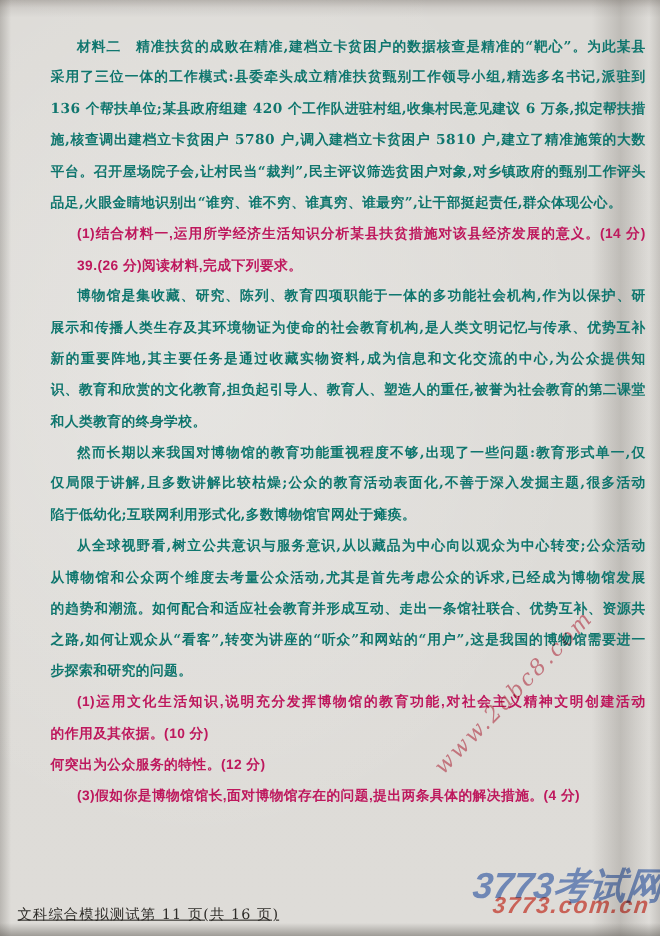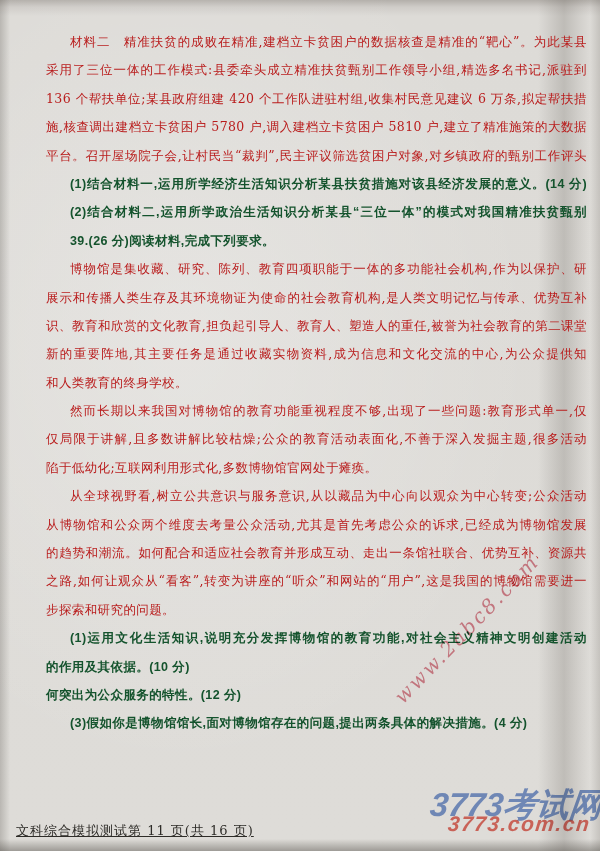--- a/index.html
+++ b/index.html
@@ -31,7 +31,7 @@
   }
   .ln.fill{white-space:normal;text-align:justify;text-align-last:justify;overflow:hidden;}
   .ln.ind{text-indent:24px;}
-  .k{color:#b91c1c;font-weight:400;}
+  .k{color:#0f766e;font-weight:700;}
   .q{font-family:"Liberation Sans",sans-serif;font-weight:700;color:#14532d;}
   .footer-line{
     position:absolute;top:822px;left:16px;width:500px;text-align:left;

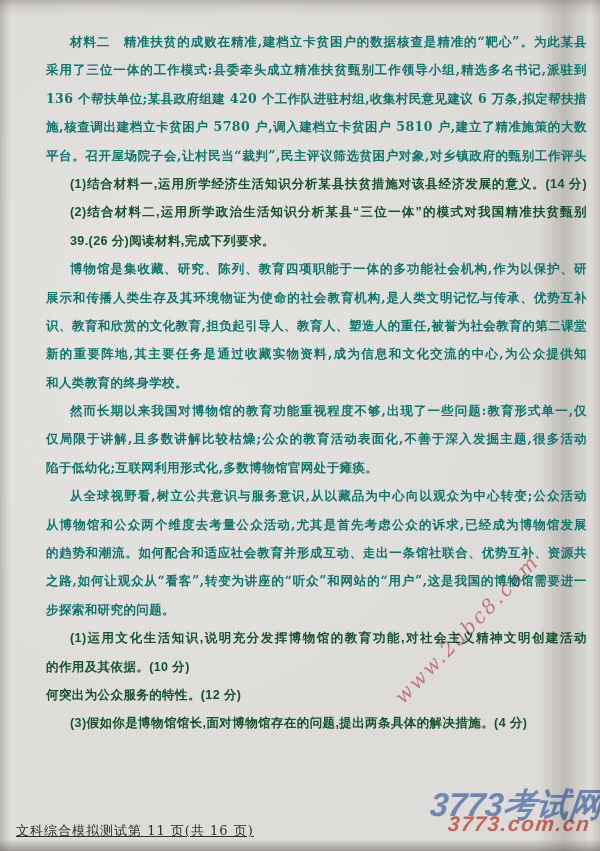--- a/index.html
+++ b/index.html
@@ -68,6 +68,7 @@
   <div class="ln k fill">136 个帮扶单位;某县政府组建 420 个工作队进驻村组,收集村民意见建议 6 万条,拟定帮扶措</div>
   <div class="ln k fill">施,核查调出建档立卡贫困户 5780 户,调入建档立卡贫困户 5810 户,建立了精准施策的大数据</div>
   <div class="ln k fill">平台。召开屋场院子会,让村民当“裁判”,民主评议筛选贫困户对象,对乡镇政府的甄别工作评头</div>
+  <div class="ln k">品足,火眼金睛地识别出“谁穷、谁不穷、谁真穷、谁最穷”,让干部挺起责任,群众体现公心。</div>
   <div class="ln q ind fill">(1)结合材料一,运用所学经济生活知识分析某县扶贫措施对该县经济发展的意义。(14 分)</div>
   <div class="ln q ind fill">(2)结合材料二,运用所学政治生活知识分析某县“三位一体”的模式对我国精准扶贫甄别</div>
   <div class="ln q ind">39.(26 分)阅读材料,完成下列要求。</div>

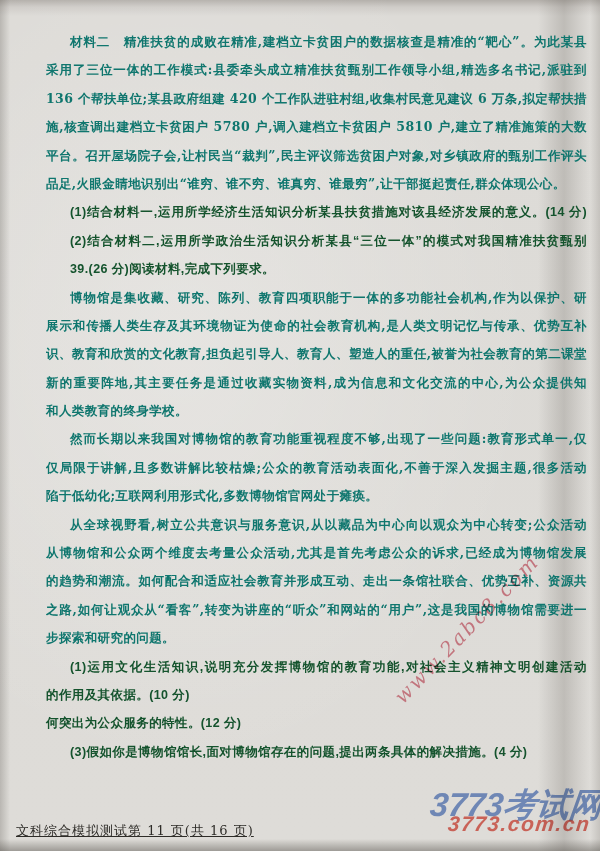--- a/index.html
+++ b/index.html
@@ -32,7 +32,7 @@
   .ln.fill{white-space:normal;text-align:justify;text-align-last:justify;overflow:hidden;}
   .ln.ind{text-indent:24px;}
   .k{color:#0f766e;font-weight:700;}
-  .q{font-family:"Liberation Sans",sans-serif;font-weight:700;color:#14532d;}
+  .q{font-family:"Liberation Sans",sans-serif;font-weight:700;color:#be185d;}
   .footer-line{
     position:absolute;top:822px;left:16px;width:500px;text-align:left;
     font-size:13px;color:#2e2c28;letter-spacing:1px;font-weight:500;text-decoration:underline;

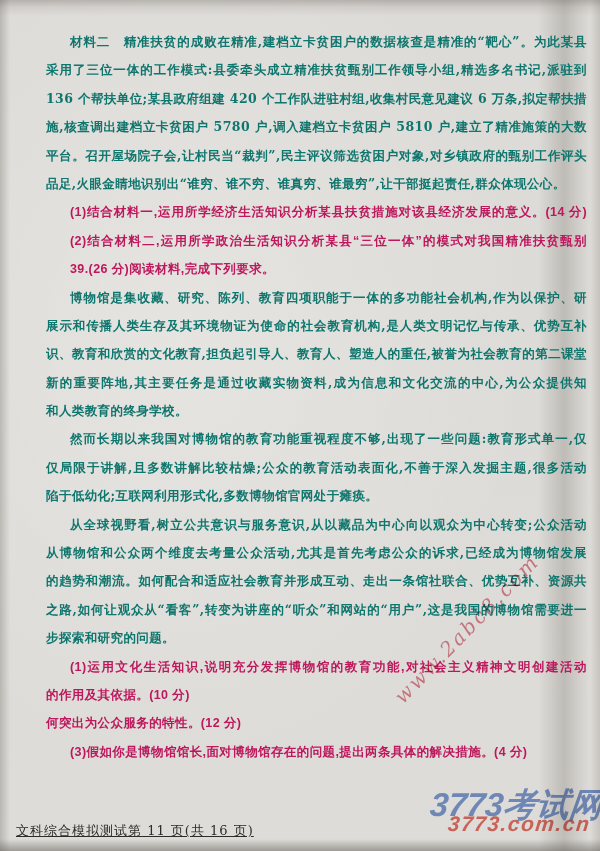--- a/index.html
+++ b/index.html
@@ -70,7 +70,6 @@
   <div class="ln k fill">平台。召开屋场院子会,让村民当“裁判”,民主评议筛选贫困户对象,对乡镇政府的甄别工作评头</div>
   <div class="ln k">品足,火眼金睛地识别出“谁穷、谁不穷、谁真穷、谁最穷”,让干部挺起责任,群众体现公心。</div>
   <div class="ln q ind fill">(1)结合材料一,运用所学经济生活知识分析某县扶贫措施对该县经济发展的意义。(14 分)</div>
-  <div class="ln q ind fill">(2)结合材料二,运用所学政治生活知识分析某县“三位一体”的模式对我国精准扶贫甄别</div>
   <div class="ln q ind">39.(26 分)阅读材料,完成下列要求。</div>
   <div class="ln k ind fill">博物馆是集收藏、研究、陈列、教育四项职能于一体的多功能社会机构,作为以保护、研究、</div>
   <div class="ln k fill">展示和传播人类生存及其环境物证为使命的社会教育机构,是人类文明记忆与传承、优势互补</div>

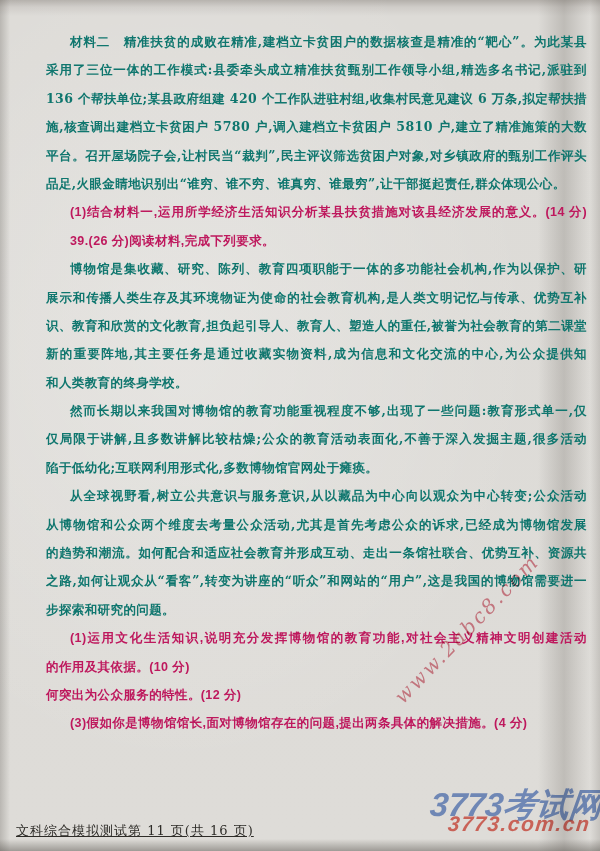--- a/index.html
+++ b/index.html
@@ -73,8 +73,8 @@
   <div class="ln q ind">39.(26 分)阅读材料,完成下列要求。</div>
   <div class="ln k ind fill">博物馆是集收藏、研究、陈列、教育四项职能于一体的多功能社会机构,作为以保护、研究、</div>
   <div class="ln k fill">展示和传播人类生存及其环境物证为使命的社会教育机构,是人类文明记忆与传承、优势互补</div>
+  <div class="ln k fill">新的重要阵地,其主要任务是通过收藏实物资料,成为信息和文化交流的中心,为公众提供知</div>
   <div class="ln k fill">识、教育和欣赏的文化教育,担负起引导人、教育人、塑造人的重任,被誉为社会教育的第二课堂</div>
-  <div class="ln k fill">新的重要阵地,其主要任务是通过收藏实物资料,成为信息和文化交流的中心,为公众提供知</div>
   <div class="ln k">和人类教育的终身学校。</div>
   <div class="ln k ind fill">然而长期以来我国对博物馆的教育功能重视程度不够,出现了一些问题:教育形式单一,仅</div>
   <div class="ln k fill">仅局限于讲解,且多数讲解比较枯燥;公众的教育活动表面化,不善于深入发掘主题,很多活动</div>

